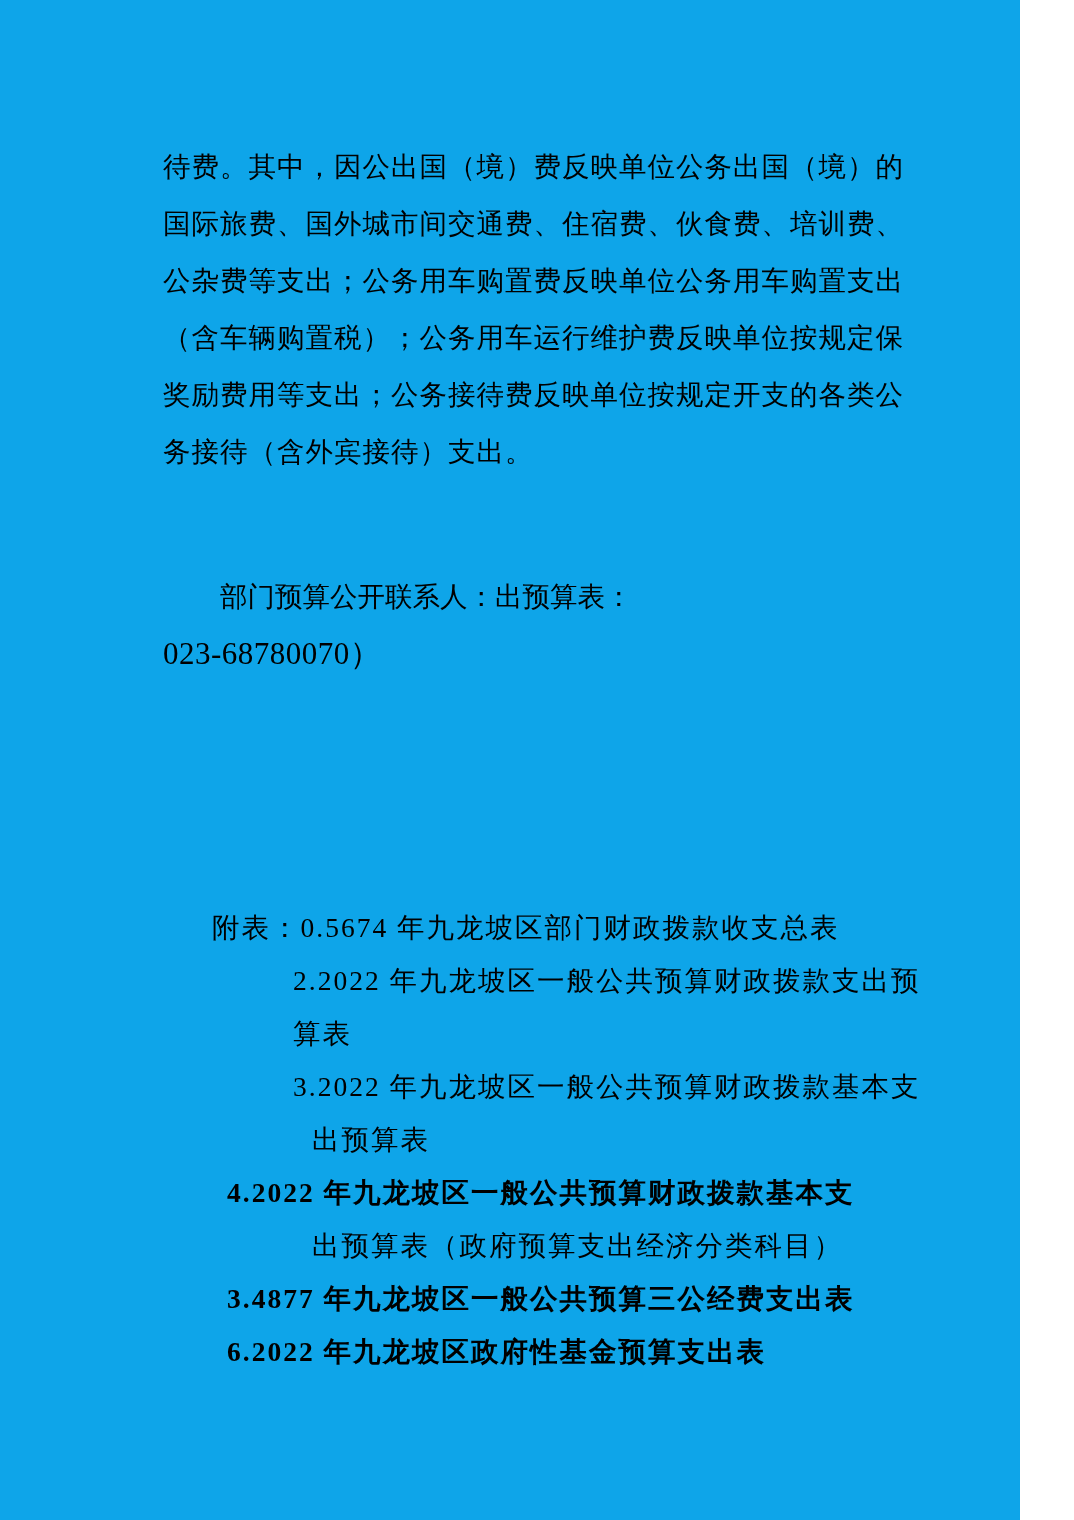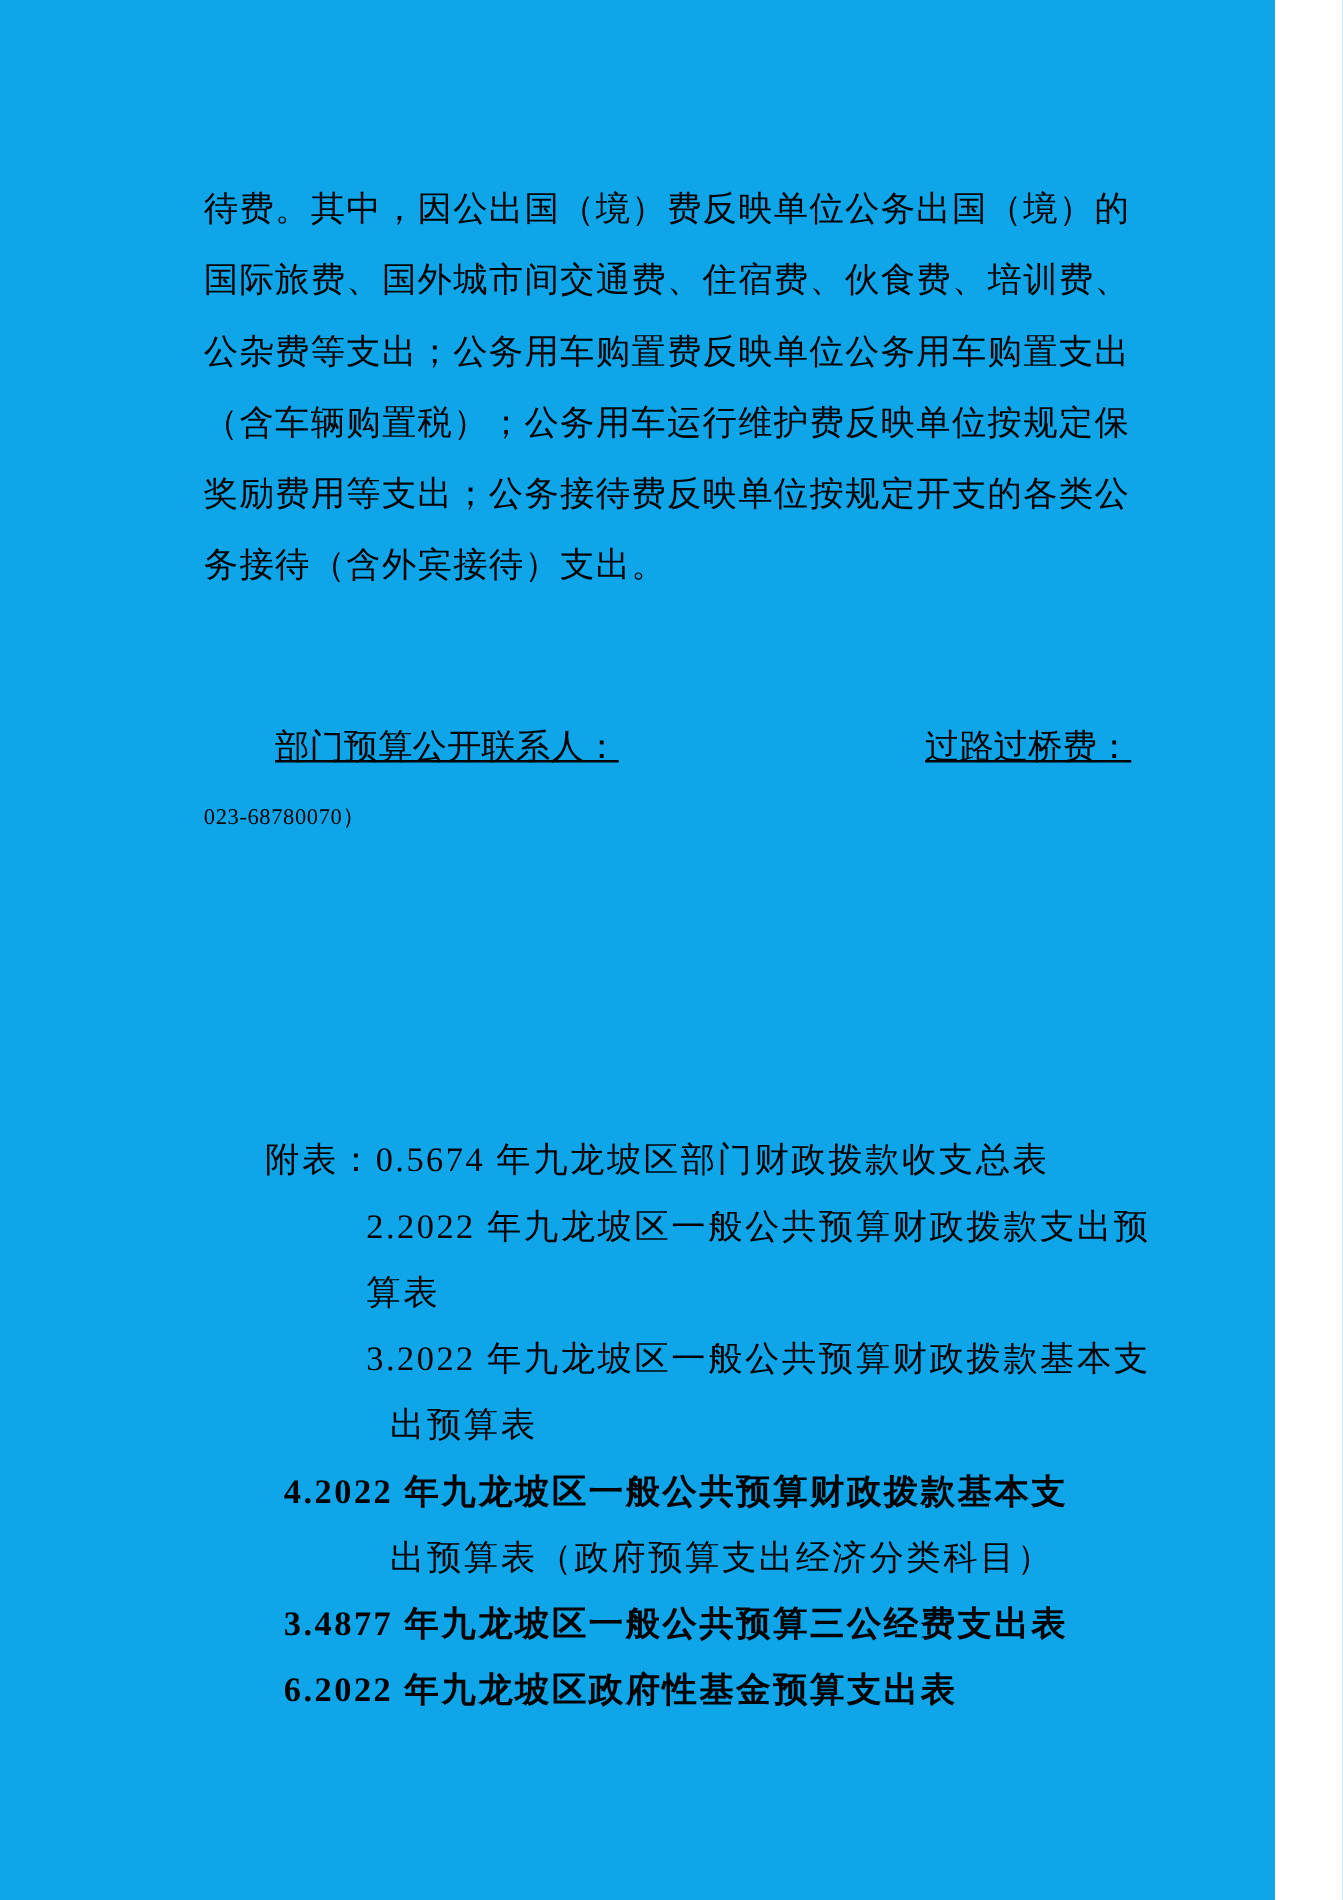--- a/index.html
+++ b/index.html
@@ -42,10 +42,8 @@
     line-height: 57px;
     font-size: 27.5px;
     display: flex;
-    justify-content: space-between;
     padding-left: 57px;
     white-space: nowrap;
-    text-decoration: underline;
   }
   .contact-line-2 {
     height: 57px;

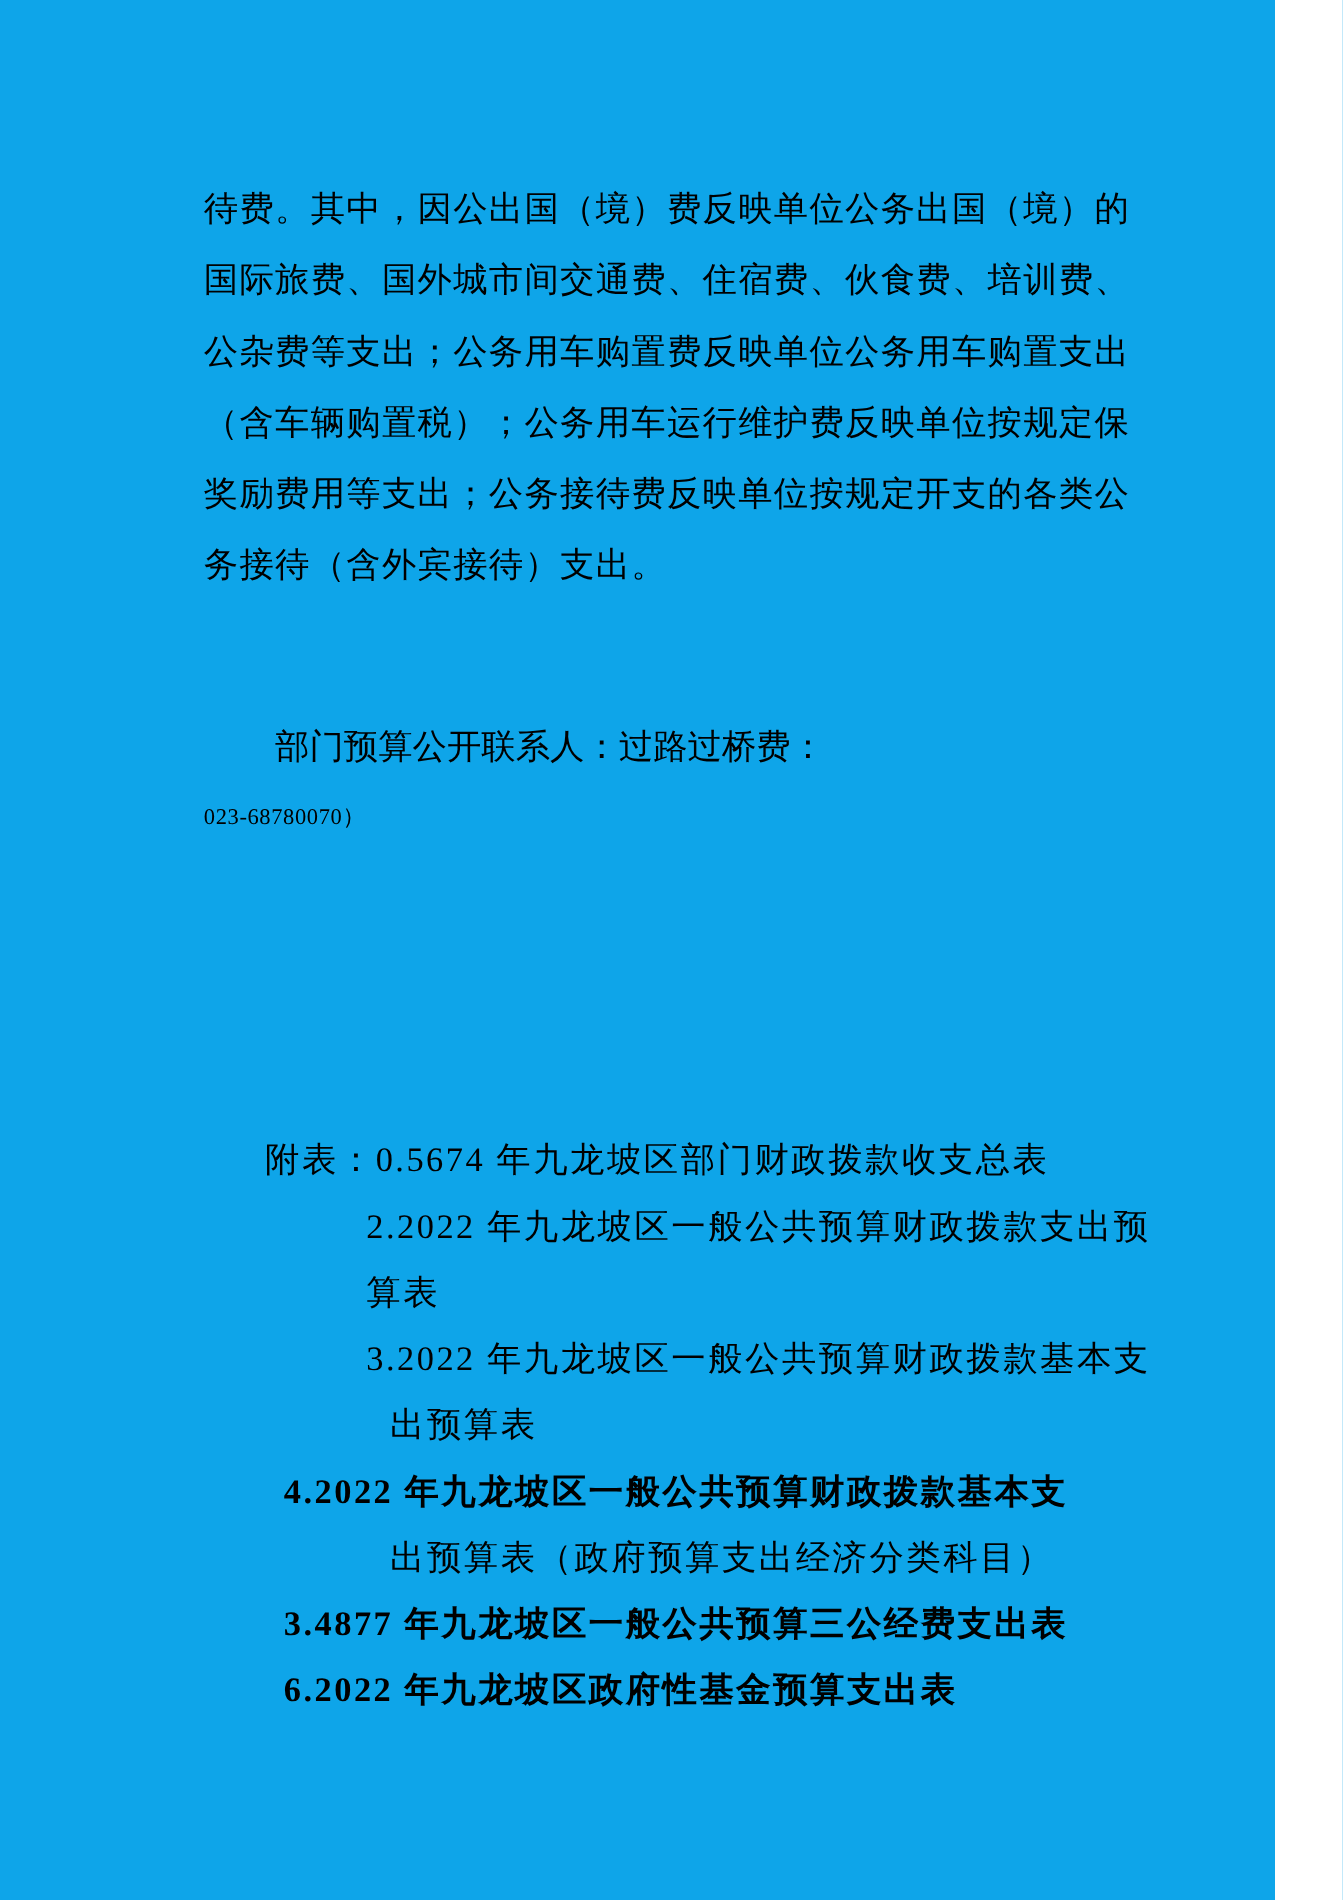--- a/index.html
+++ b/index.html
@@ -89,7 +89,7 @@
   <div class="contact-block">
     <div class="contact-line-1">
       <span>部门预算公开联系人：</span>
-      <span>过路过桥费：</span>
+      <span>出预算表：</span>
     </div>
     <div class="contact-line-2">023-68780070）</div>
   </div>

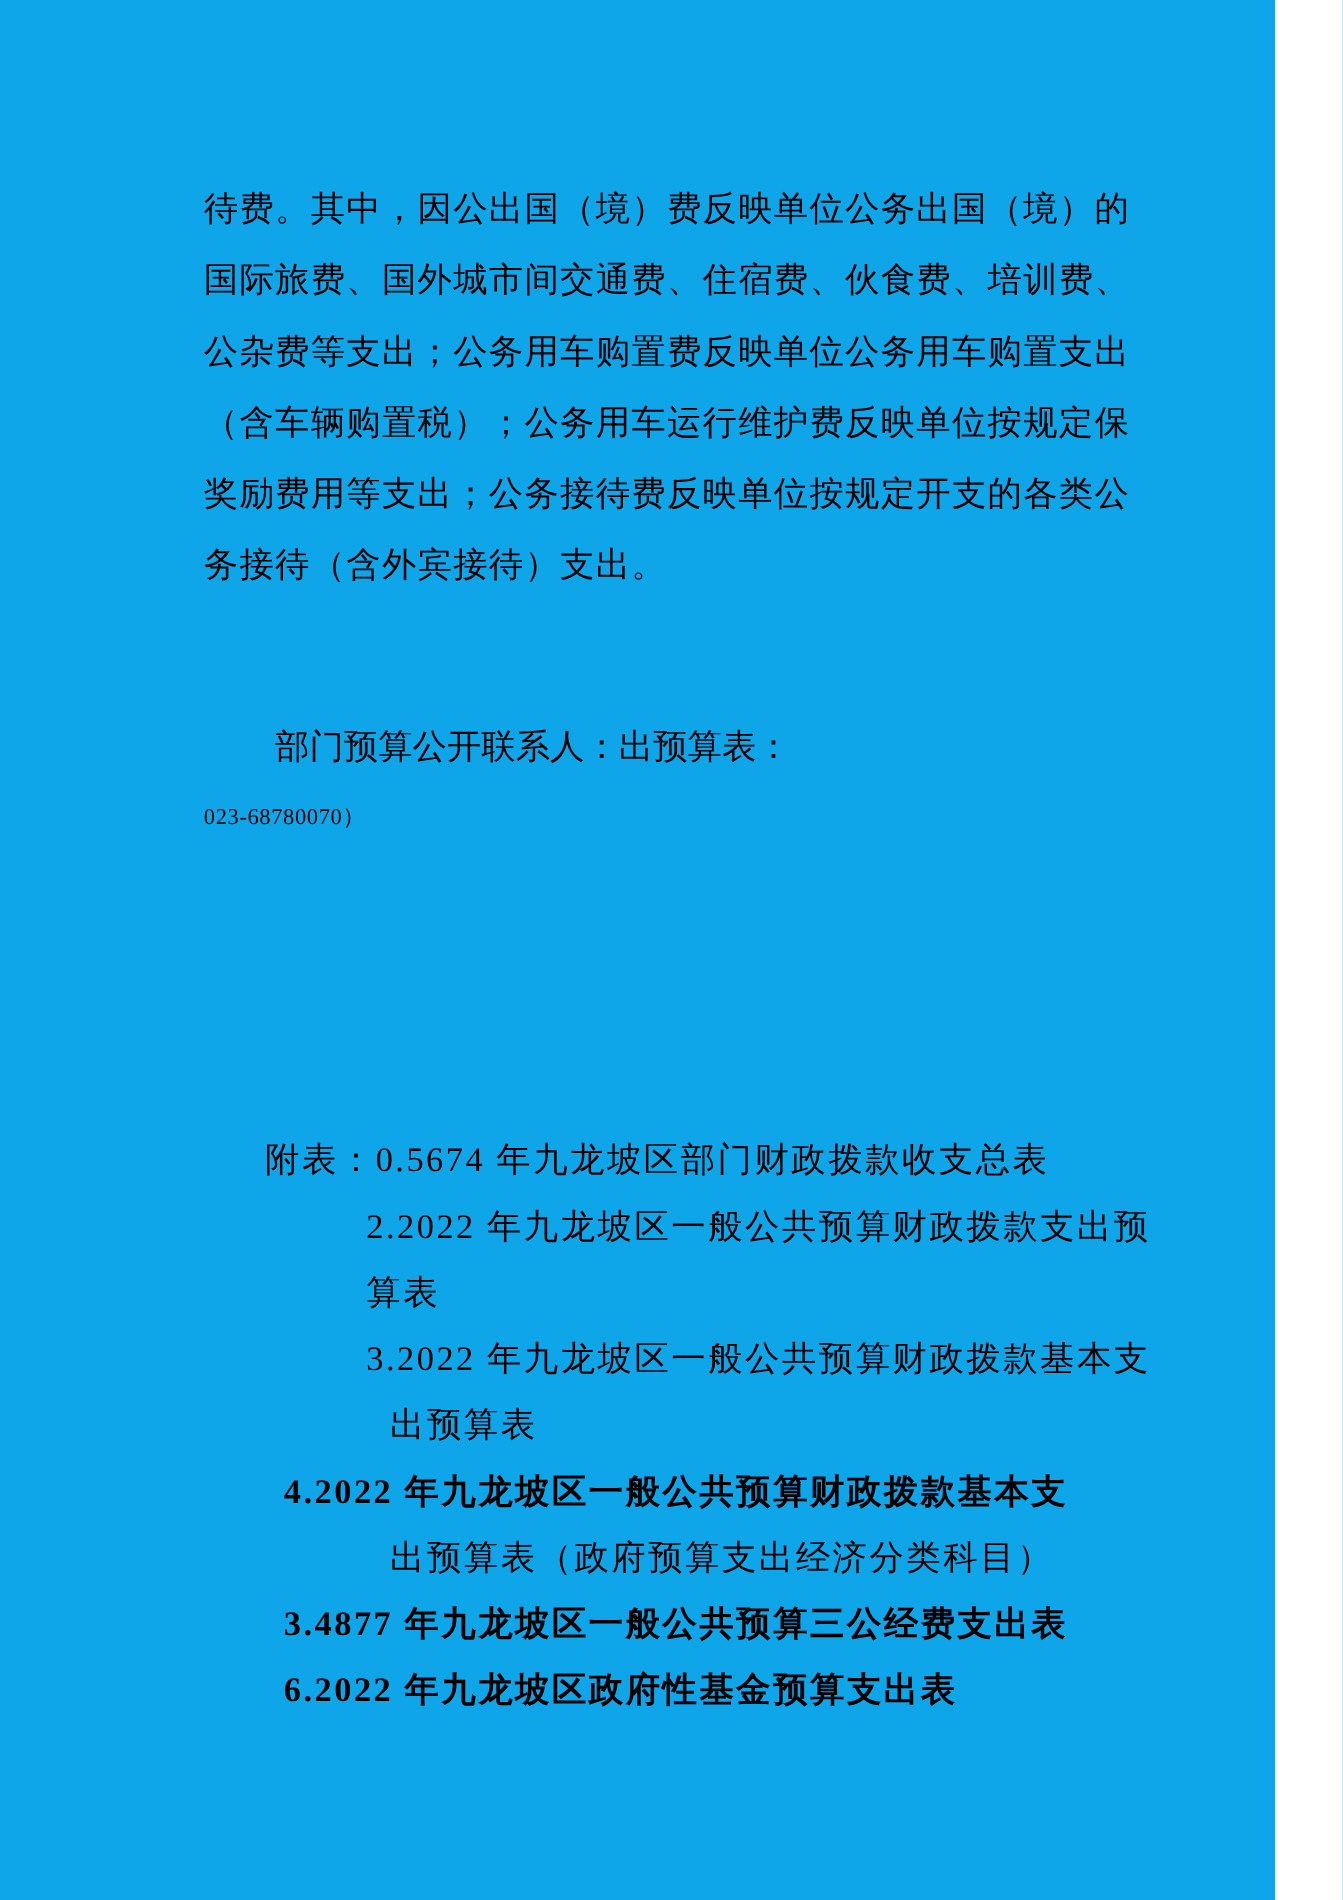--- a/index.html
+++ b/index.html
@@ -48,7 +48,7 @@
   .contact-line-2 {
     height: 57px;
     line-height: 57px;
-    font-size: 18px;
+    font-size: 31px;
     letter-spacing: 0.5px;
     white-space: nowrap;
   }

